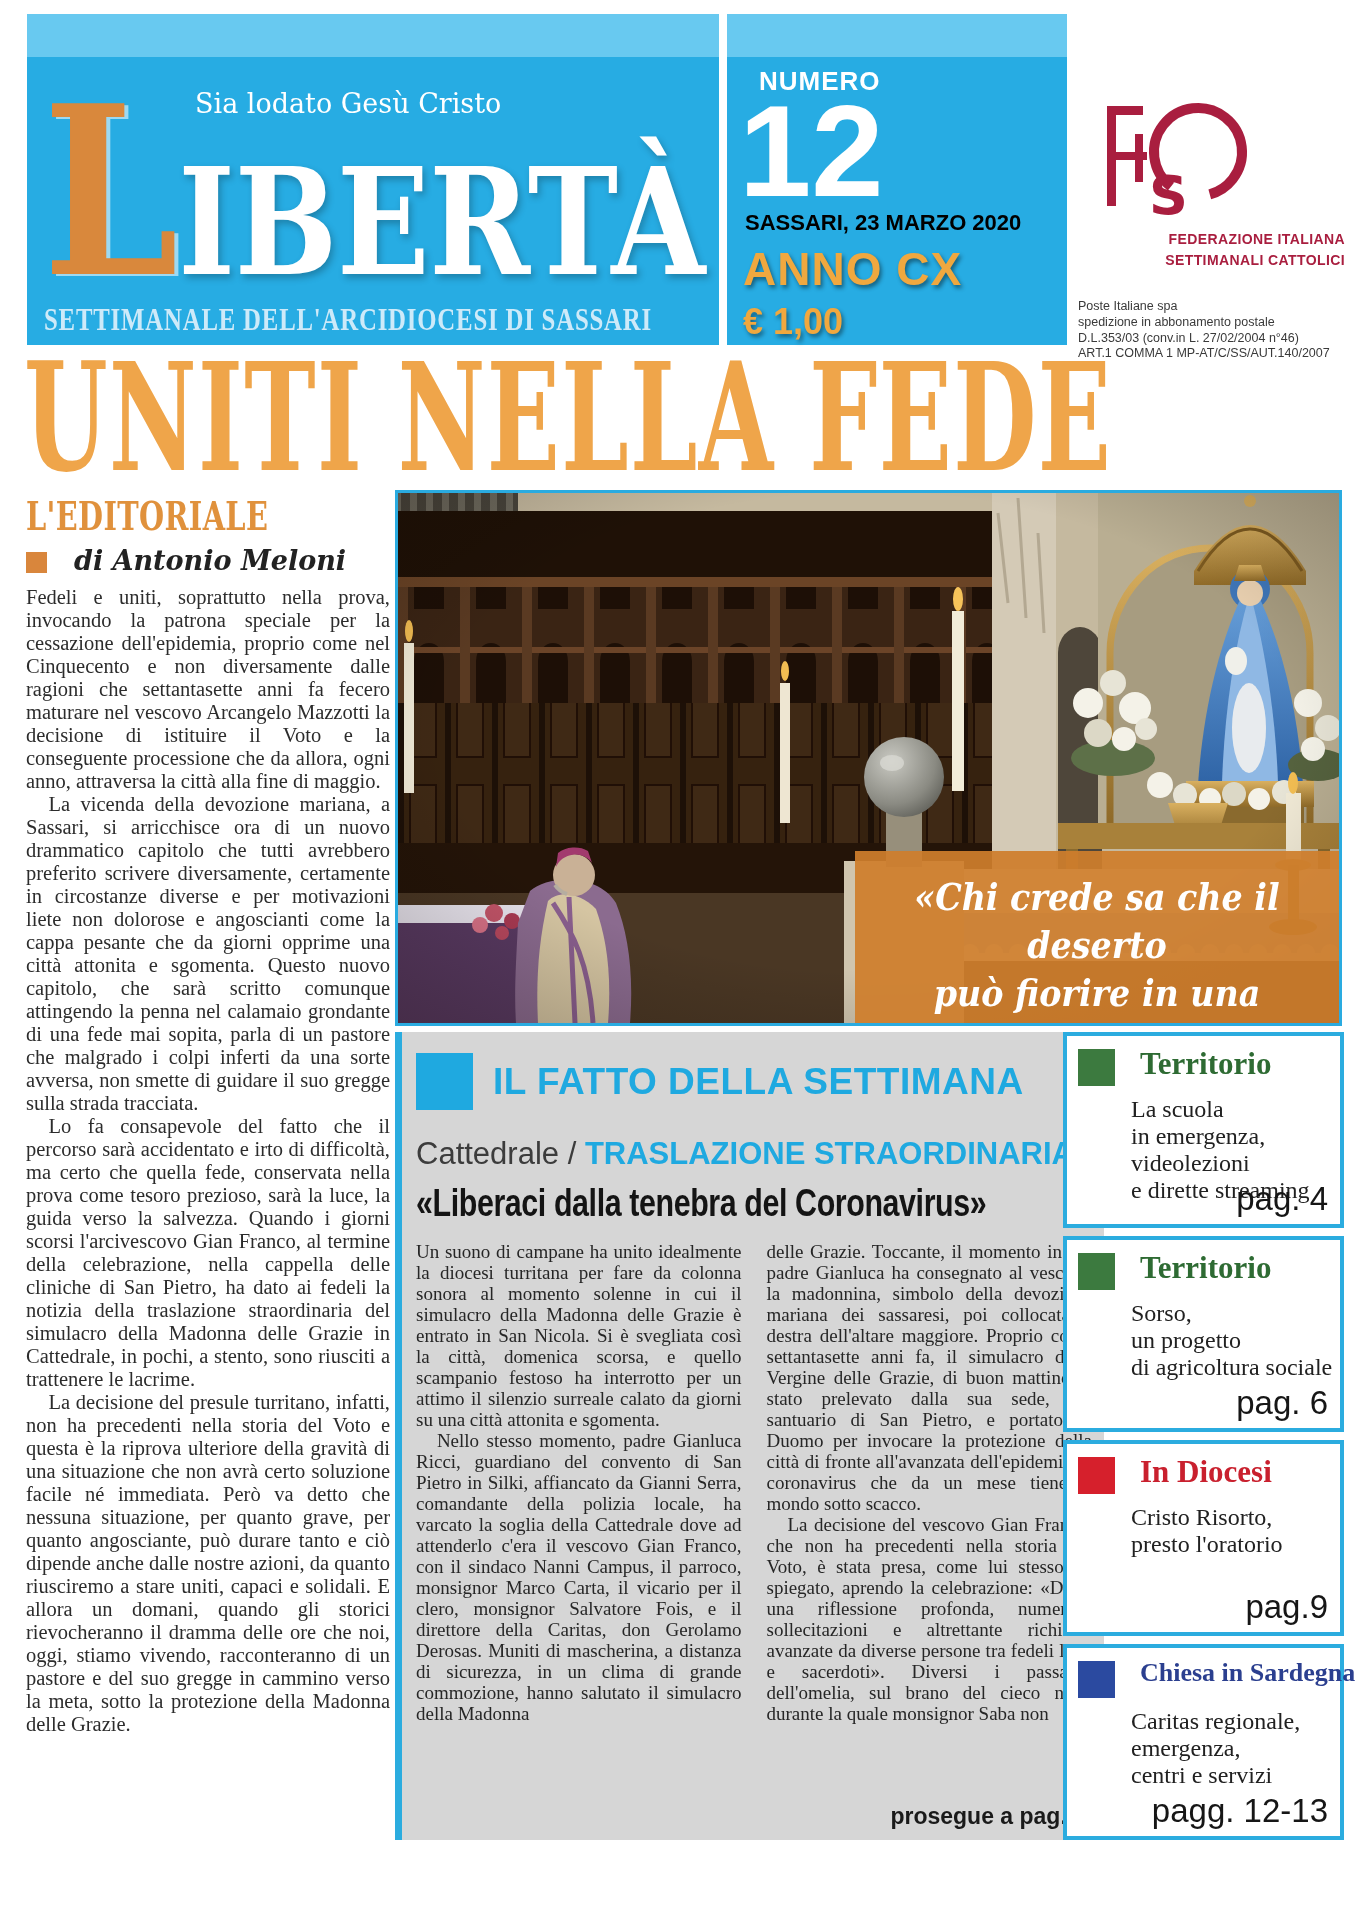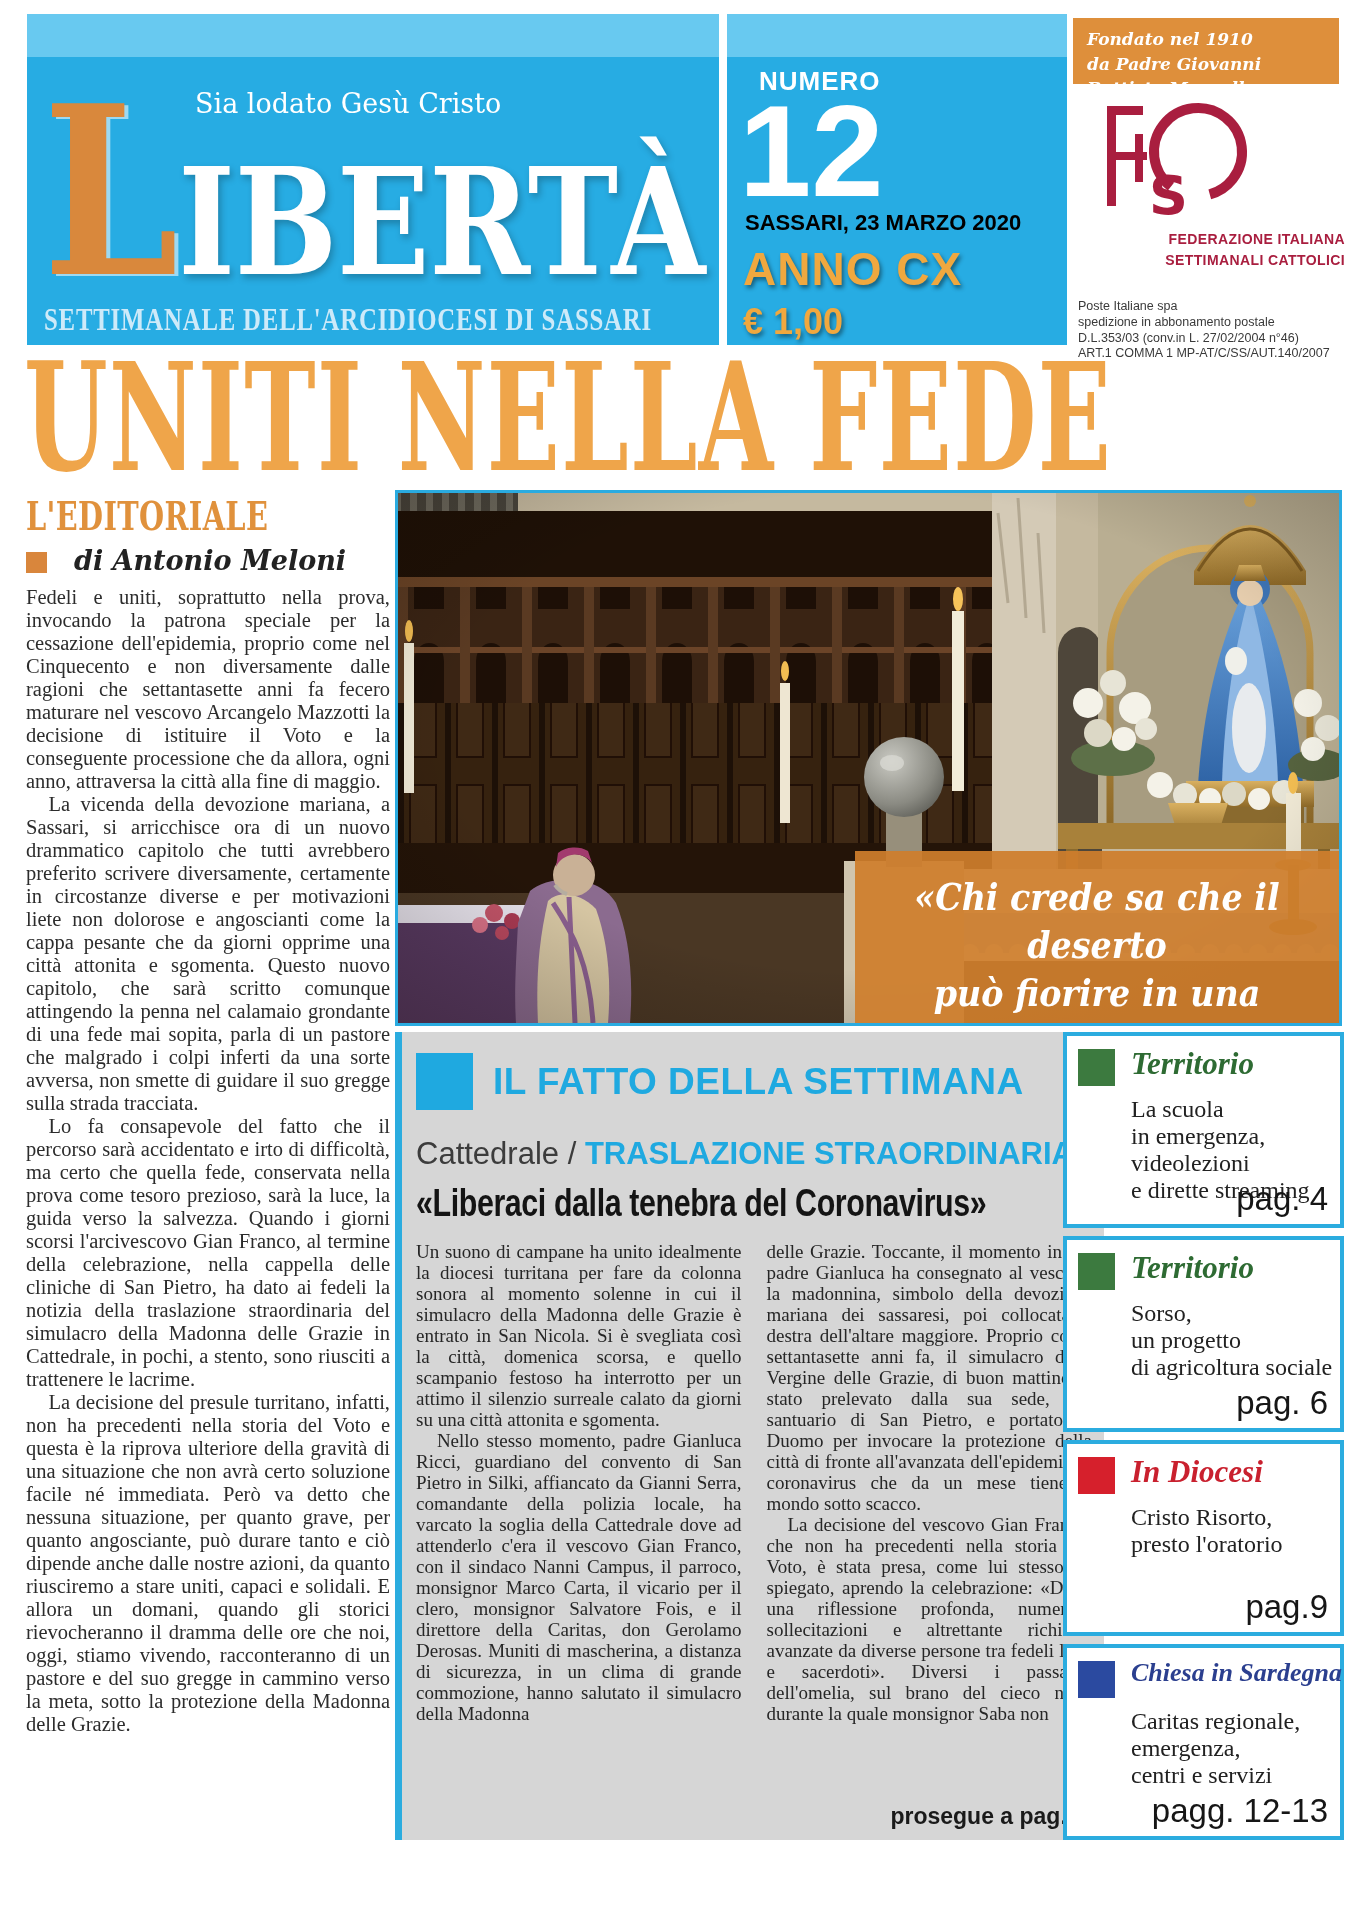--- a/index.html
+++ b/index.html
@@ -127,8 +127,6 @@
     <div class="num-price">€ 1,00</div>
   </div>
 
-  <div class="founded">Fondato nel 1910
-da Padre Giovanni Battista Manzella</div>
 
   <div class="fisc">
     <svg width="170" height="125" viewBox="0 0 170 125">

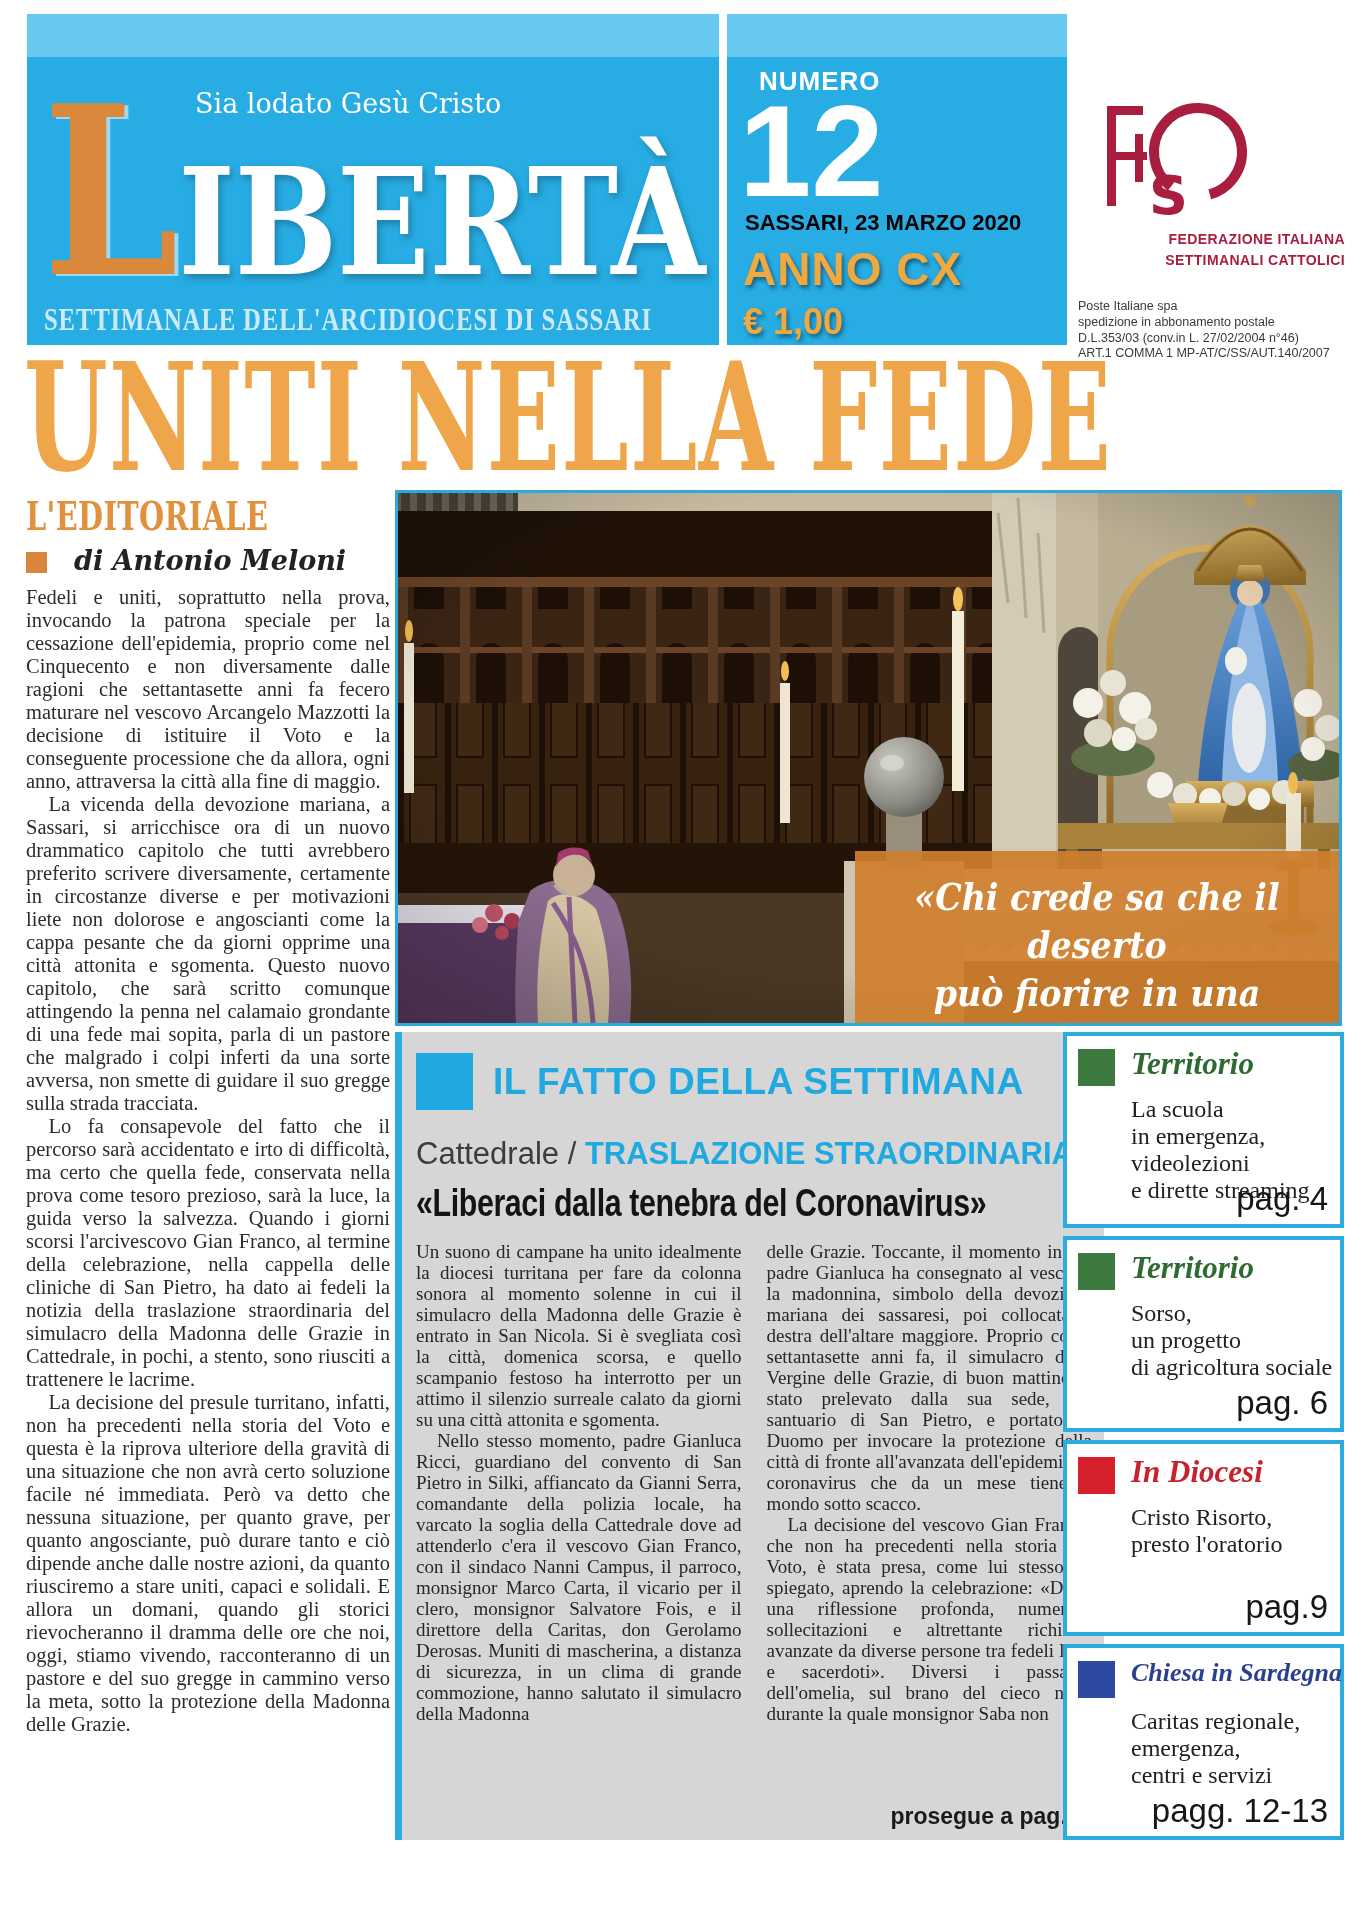--- a/index.html
+++ b/index.html
@@ -99,8 +99,8 @@
   .side-box{position:relative;box-sizing:border-box;width:281px;height:196px;background:#fff;
             border:4px solid #2bacdf;margin-bottom:8px;}
   .side-square{position:absolute;left:11px;top:13px;width:37px;height:37px;}
-  .side-title{position:absolute;left:64px;top:10px;font-family:"Liberation Serif",serif;
-              font-style:italic;font-weight:bold;white-space:nowrap;}
+  .side-title{position:absolute;left:73px;top:10px;font-family:"Liberation Serif",serif;
+              font-weight:bold;white-space:nowrap;}
   .side-lines{position:absolute;left:64px;top:60px;font-size:24px;line-height:27px;color:#212121;
               white-space:pre-line;}
   .side-page{position:absolute;right:12px;bottom:6px;font-family:"Liberation Sans",sans-serif;

